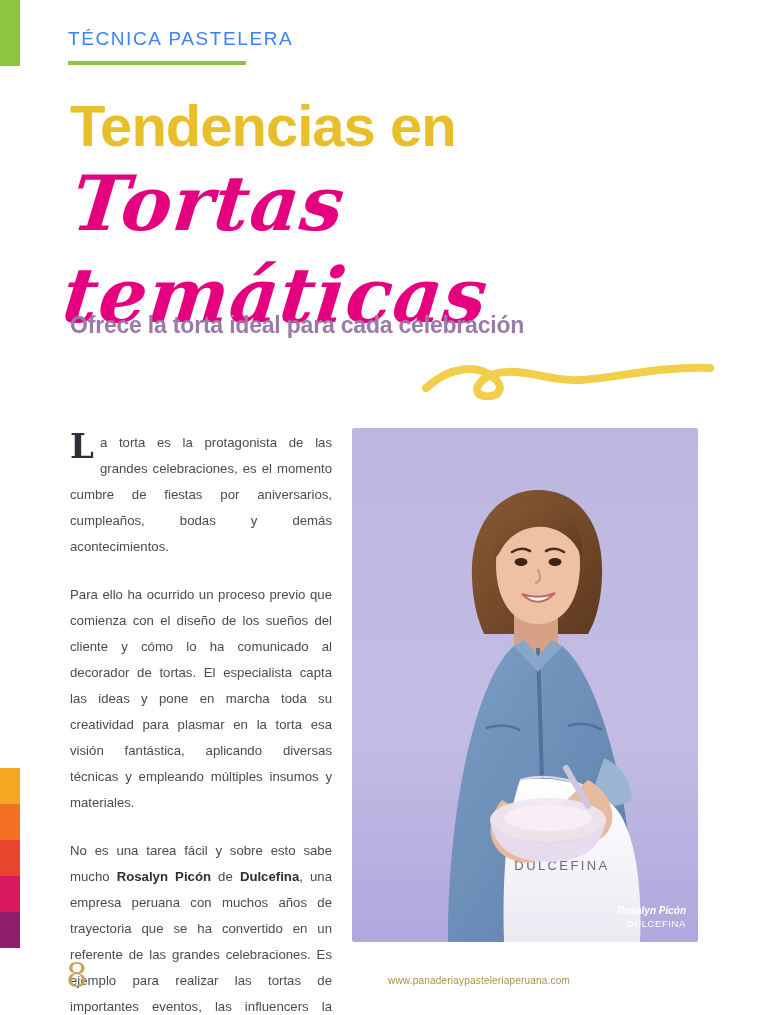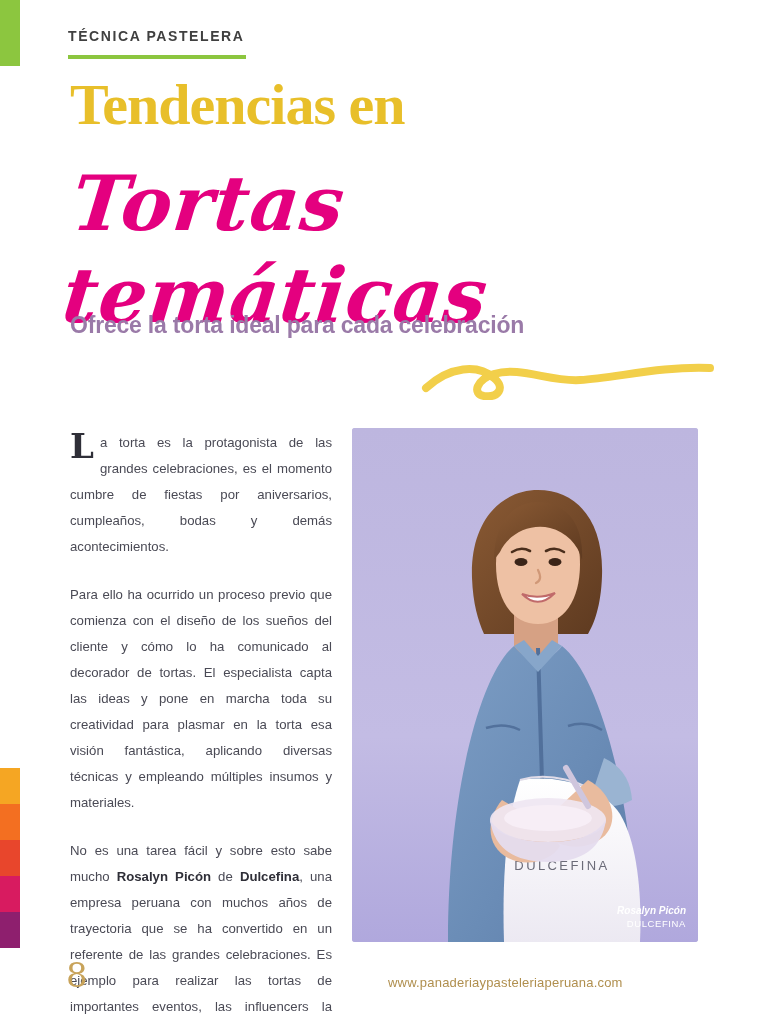--- a/index.html
+++ b/index.html
@@ -51,10 +51,10 @@
     width: 300px;
   }
   .kicker {
-    font-size: 14px;
+    font-size: 19px;
     letter-spacing: 1.6px;
-    font-weight: 700;
-    color: #404040;
+    font-weight: 400;
+    color: #3b82f6;
     text-transform: uppercase;
   }
   .kicker-rule {

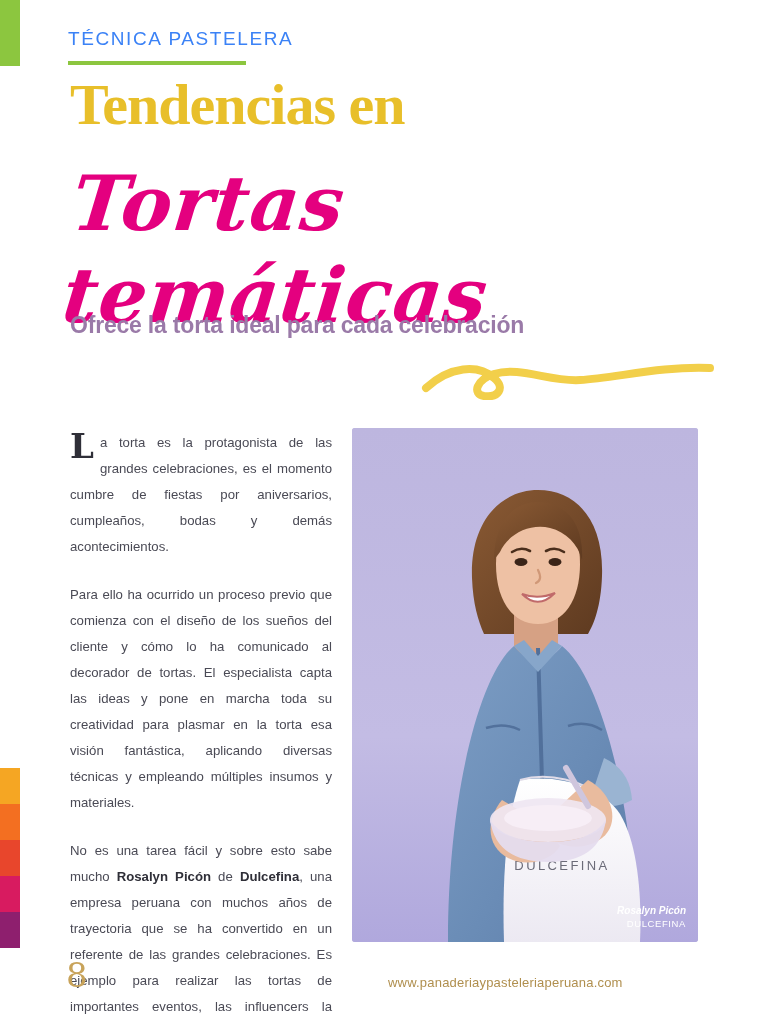--- a/index.html
+++ b/index.html
@@ -68,8 +68,8 @@
   .title-main {
     position: absolute;
     left: 70px;
-    top: 75px;
-    font-family: Liberation Serif, serif;
+    top: 96px;
+    font-family: Liberation Sans, sans-serif;
     font-weight: 700;
     font-size: 58px;
     line-height: 60px;

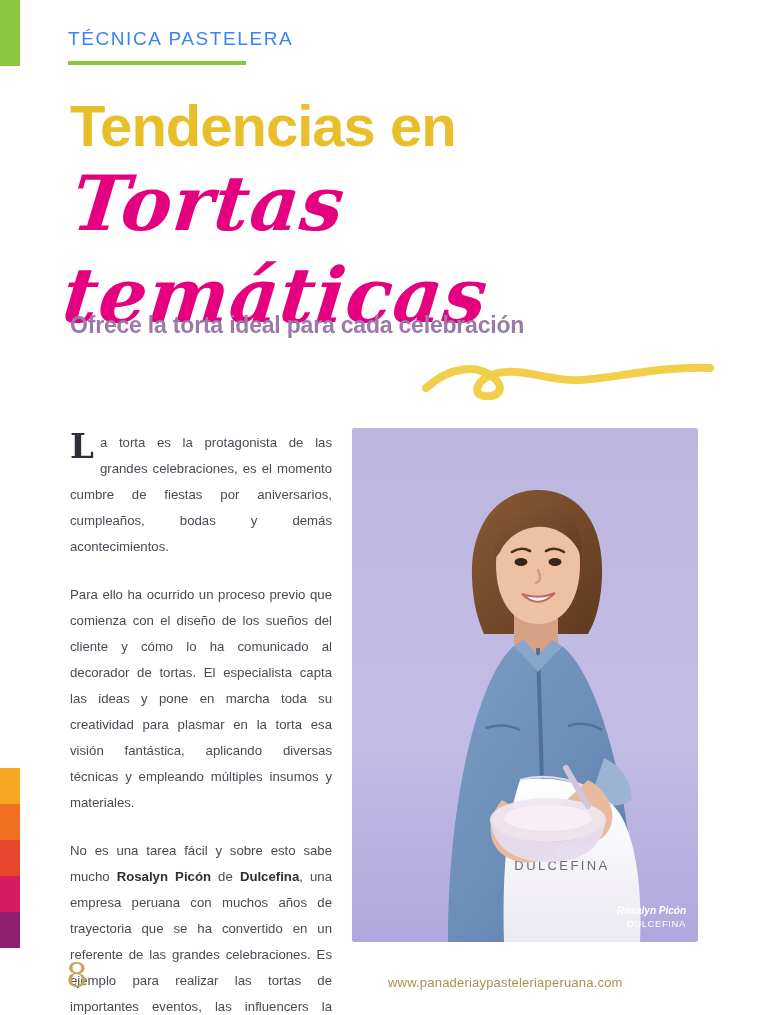--- a/index.html
+++ b/index.html
@@ -176,7 +176,7 @@
     position: absolute;
     left: 388px;
     top: 975px;
-    font-size: 13px;
+    font-size: 10px;
     color: #b08f4e;
     letter-spacing: 0.2px;
     text-align: right;

